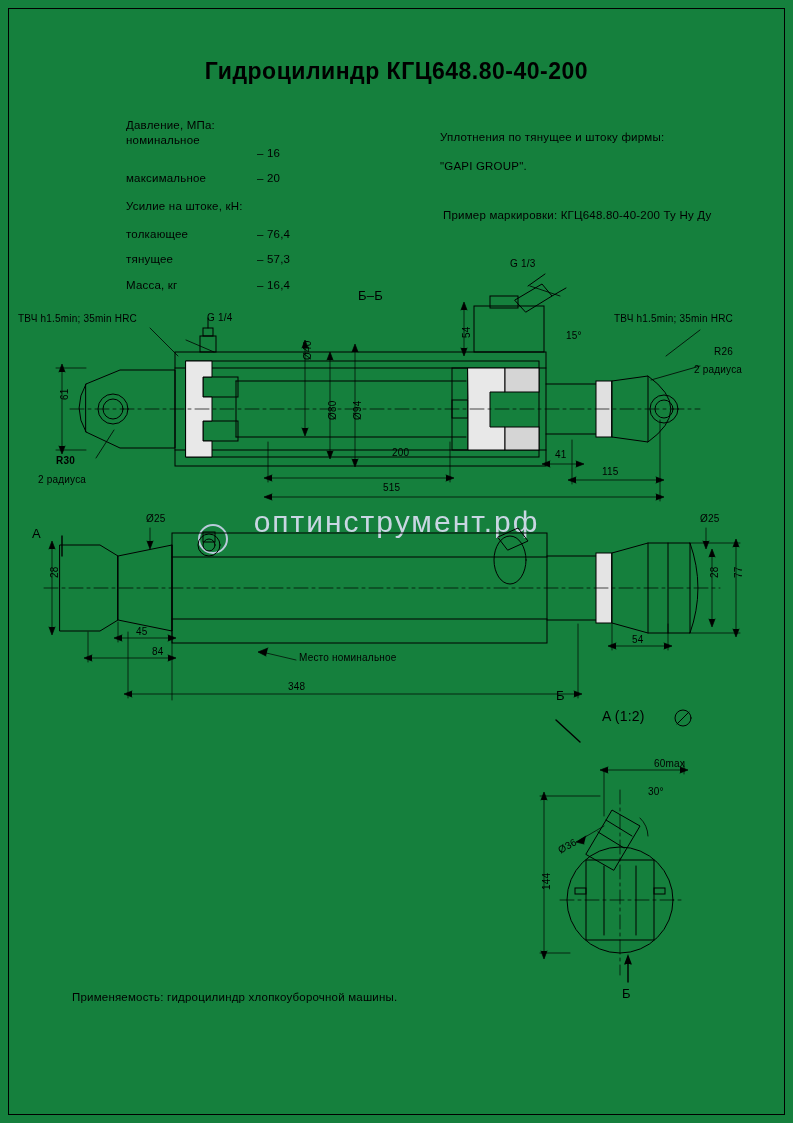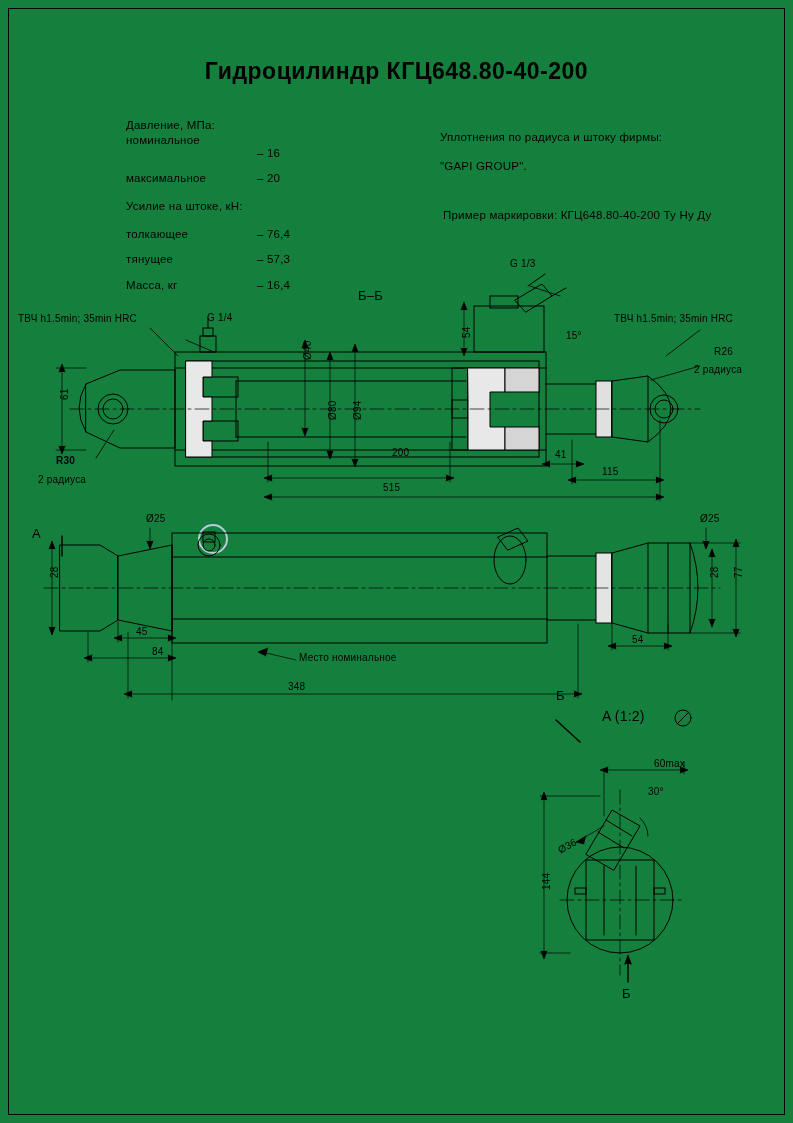--- a/index.html
+++ b/index.html
@@ -100,7 +100,7 @@
   <div class="txt" style="left:126px; top:279px;">Масса, кг</div>
   <div class="txt" style="left:257px; top:279px;">– 16,4</div>
 
-  <div class="txt" style="left:440px; top:131px;">Уплотнения по радиуса и штоку фирмы:</div>
+  <div class="txt" style="left:440px; top:131px;">Уплотнения по тянущее и штоку фирмы:</div>
   <div class="txt" style="left:440px; top:160px;">"GAPI GROUP".</div>
   <div class="txt" style="left:443px; top:209px;">Пример маркировки: КГЦ648.80-40-200 Ту Ну Ду</div>
 

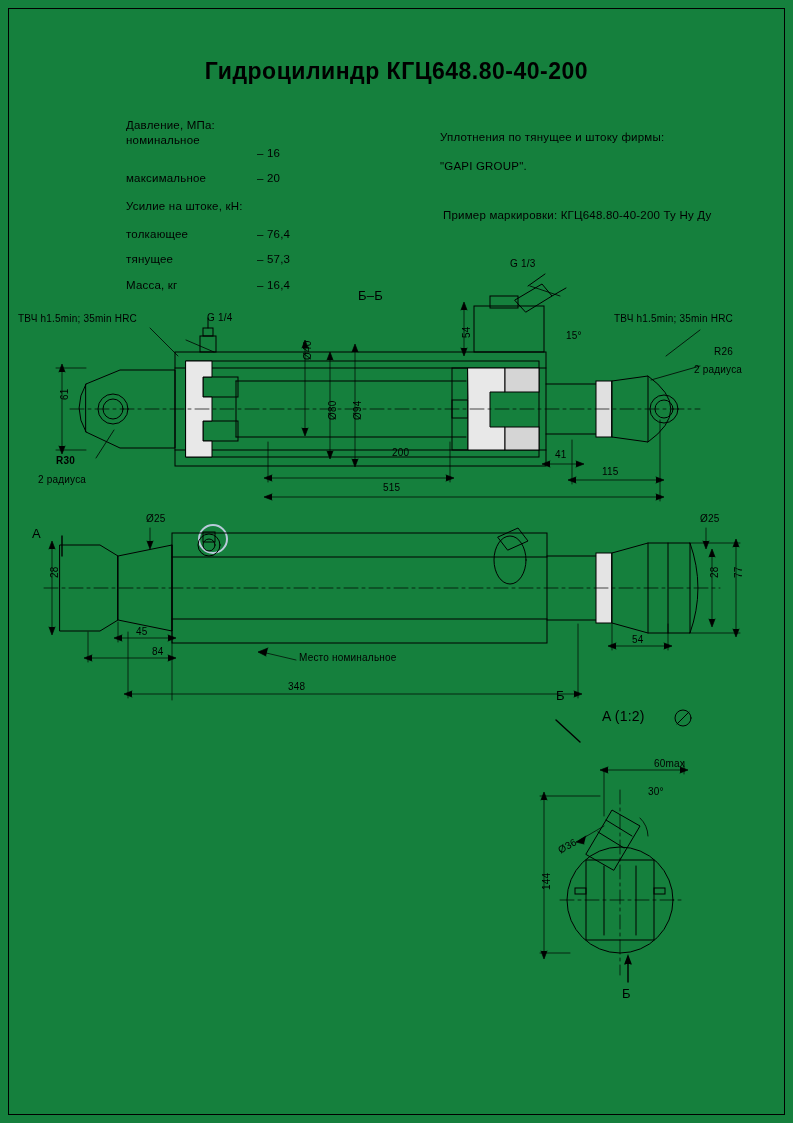--- a/index.html
+++ b/index.html
@@ -105,6 +105,7 @@
   <div class="txt" style="left:443px; top:209px;">Пример маркировки: КГЦ648.80-40-200 Ту Ну Ду</div>
 
 
+  <div class="watermark">оптинструмент.рф</div>
   <div class="wm-circle"></div>
 
   <svg class="draw" width="793" height="1123" viewBox="0 0 793 1123">

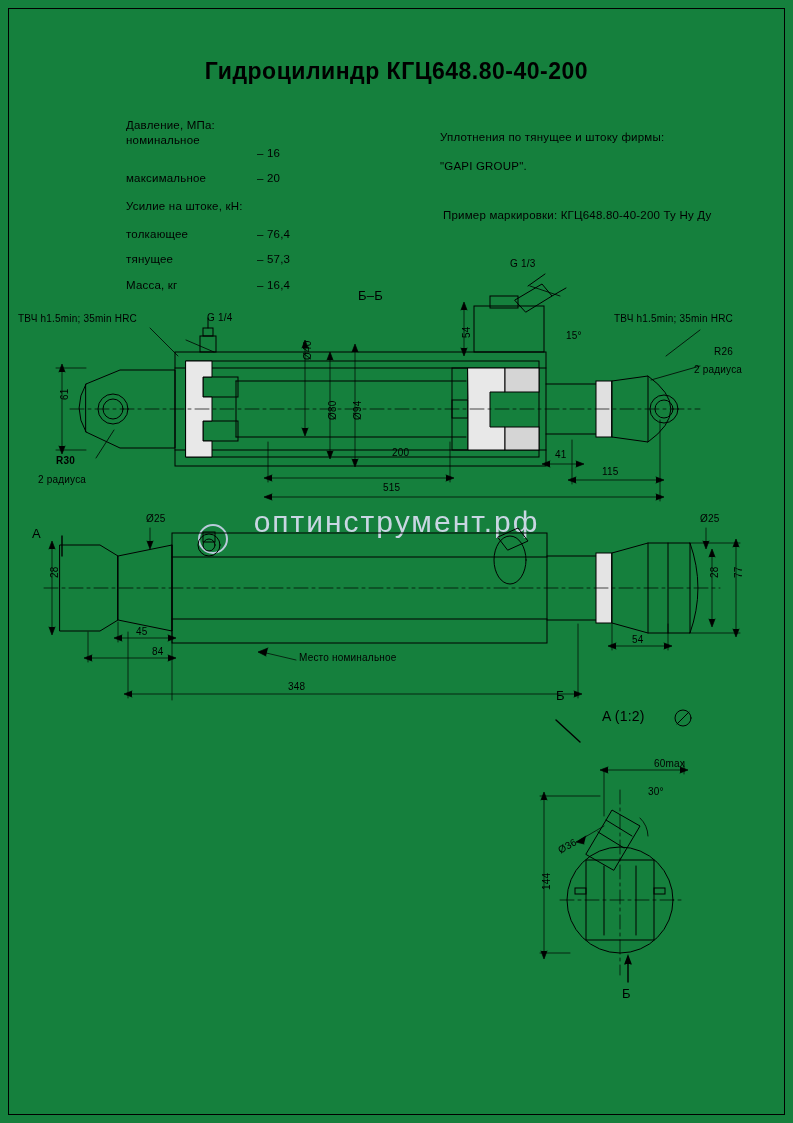--- a/index.html
+++ b/index.html
@@ -104,6 +104,7 @@
   <div class="txt" style="left:440px; top:160px;">"GAPI GROUP".</div>
   <div class="txt" style="left:443px; top:209px;">Пример маркировки: КГЦ648.80-40-200 Ту Ну Ду</div>
 
+  <div class="txt" style="left:72px; top:991px;">Применяемость: гидроцилиндр хлопкоуборочной машины.</div>
 
   <div class="watermark">оптинструмент.рф</div>
   <div class="wm-circle"></div>

